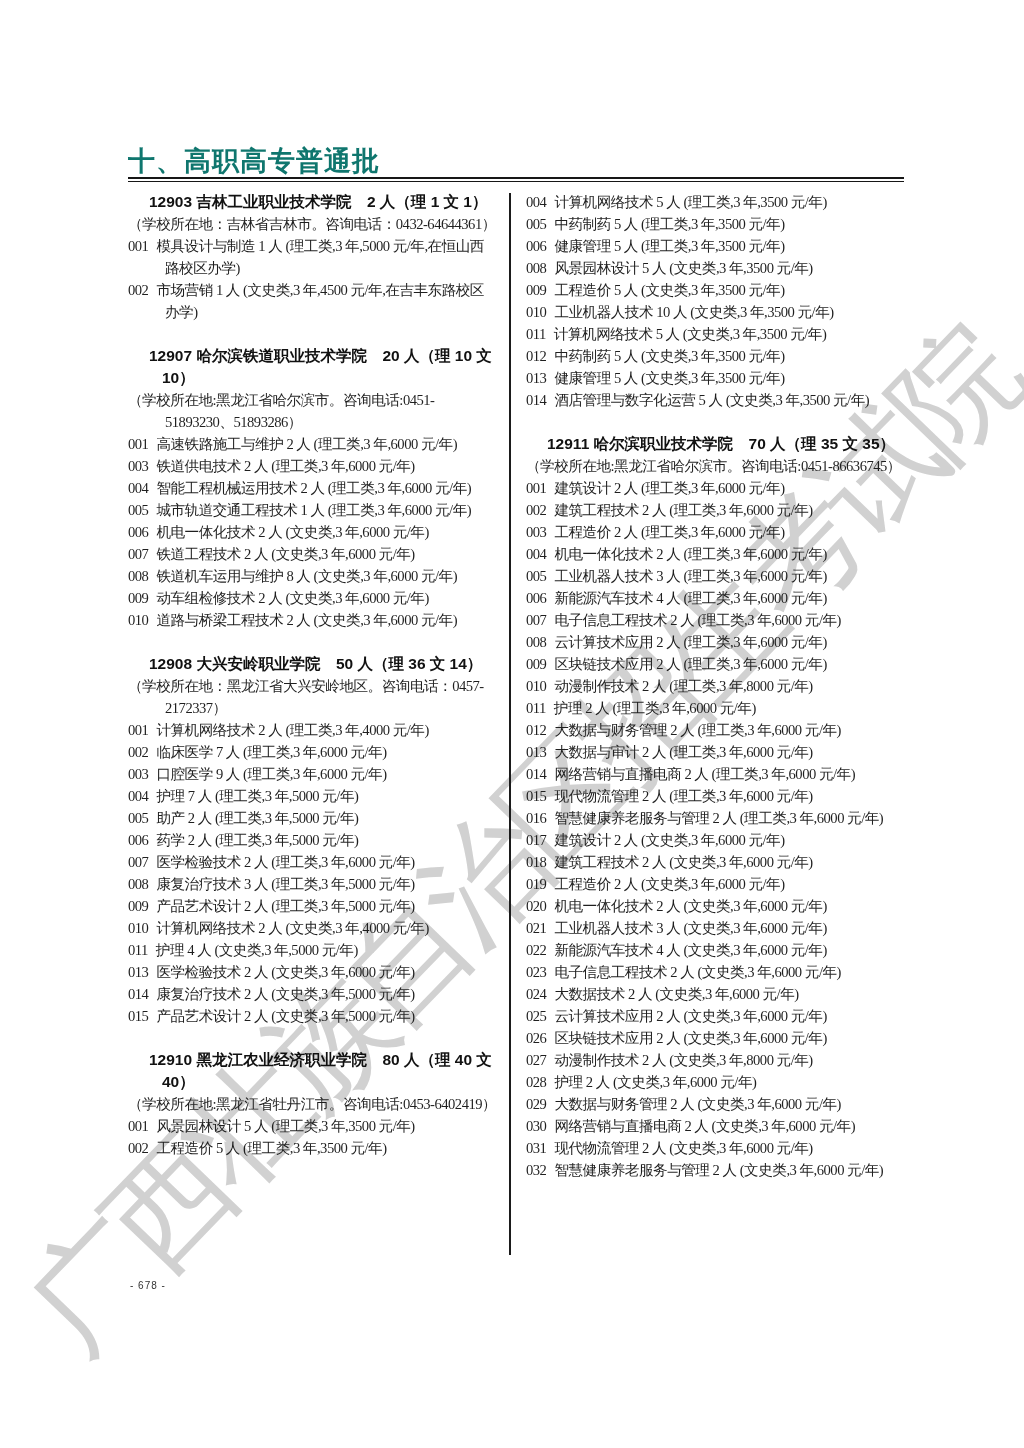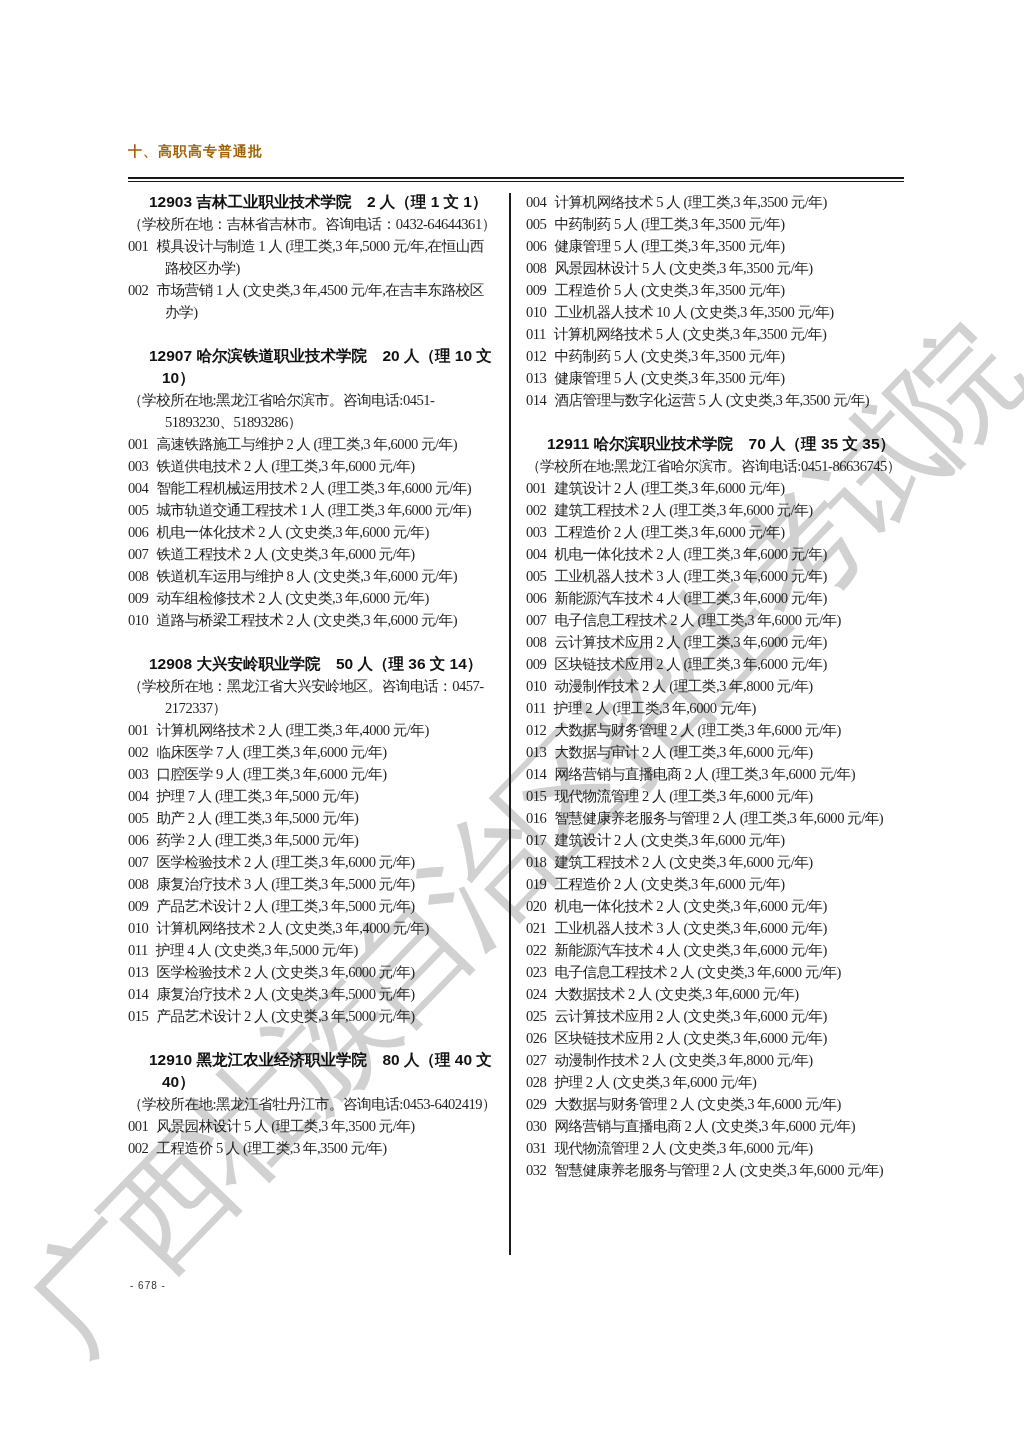--- a/index.html
+++ b/index.html
@@ -19,7 +19,7 @@
   .header-title{
     position:absolute;left:128px;top:143px;
     font-family:"Liberation Sans","DejaVu Sans",sans-serif;
-    font-weight:700;font-size:14px;color:#a16207;letter-spacing:1px;
+    font-weight:700;font-size:27px;color:#0f766e;letter-spacing:1px;
   }
   .header-rule{
     position:absolute;left:128px;top:177px;width:776px;height:2px;

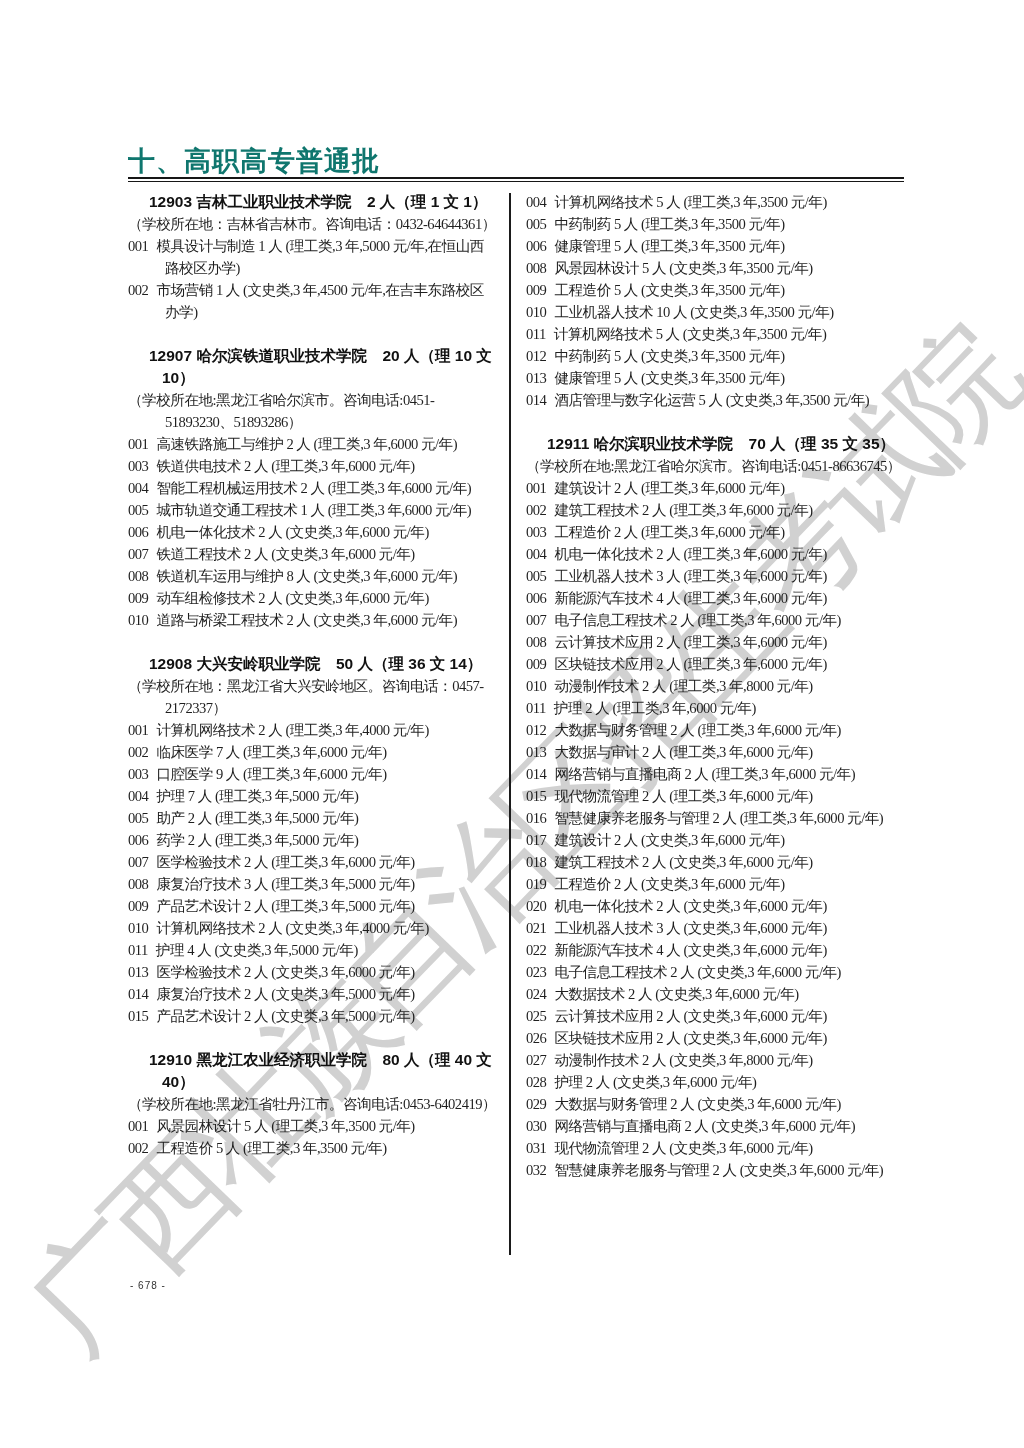--- a/index.html
+++ b/index.html
@@ -25,7 +25,7 @@
     position:absolute;left:128px;top:177px;width:776px;height:2px;
     border-top:2.5px solid #161616;border-bottom:1px solid #161616;
   }
-  .columns{position:absolute;left:128px;top:191px;width:776px;display:flex;gap:12px;}
+  .columns{position:absolute;left:128px;top:191px;width:776px;display:flex;}
   .col{width:370px;}
   .col.right{width:376px;margin-left:16px;}
   .col-divider{

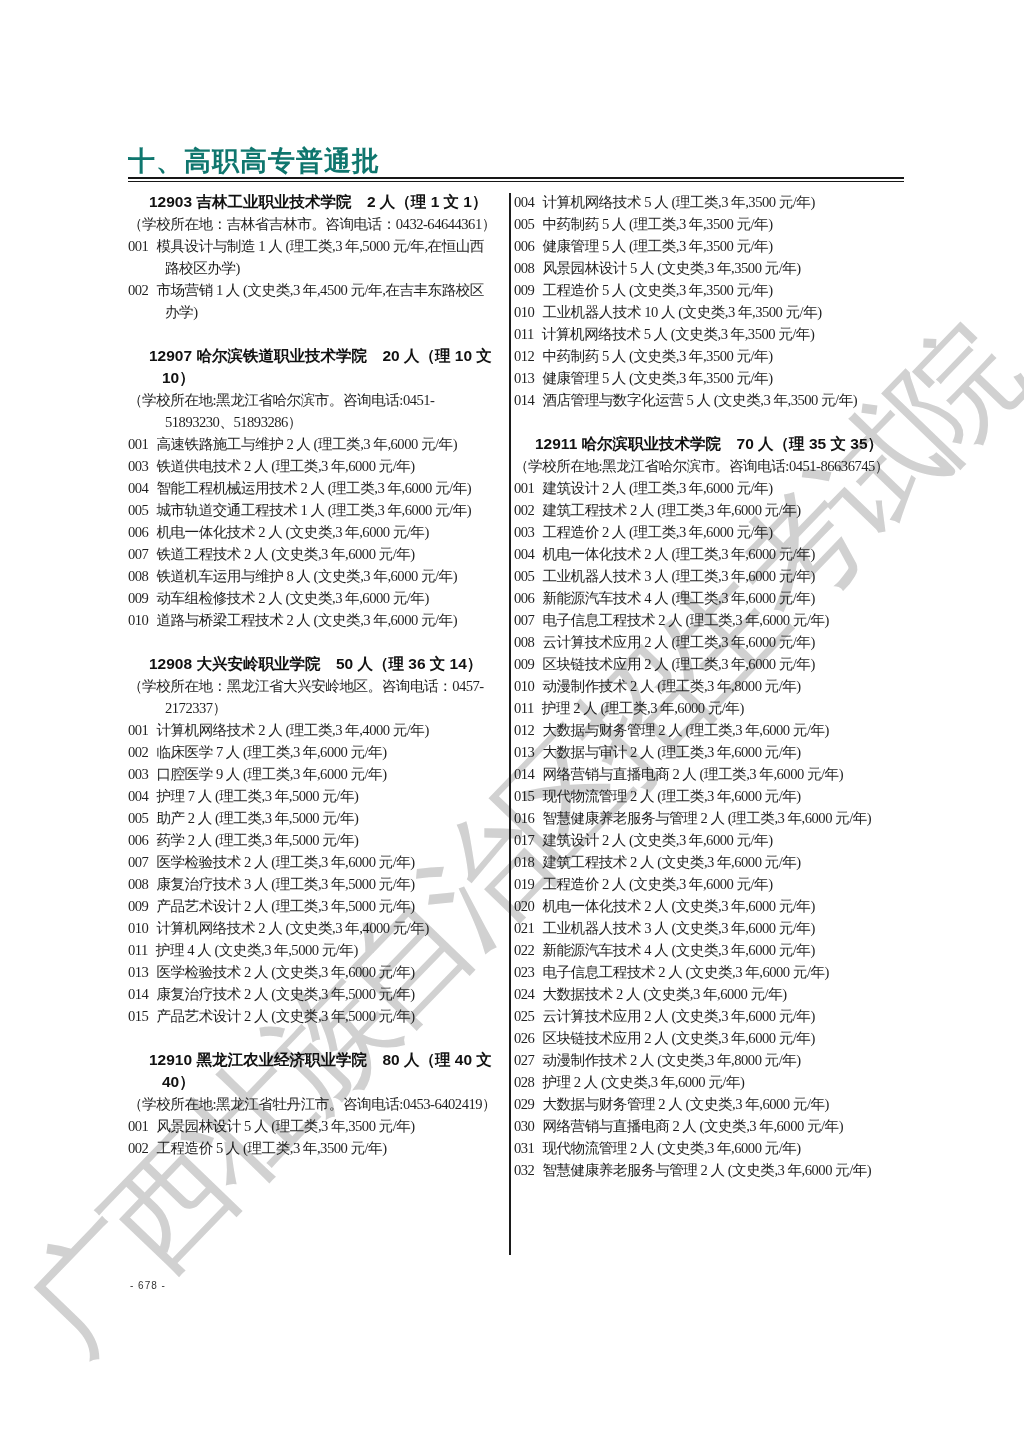--- a/index.html
+++ b/index.html
@@ -27,7 +27,7 @@
   }
   .columns{position:absolute;left:128px;top:191px;width:776px;display:flex;}
   .col{width:370px;}
-  .col.right{width:376px;margin-left:16px;}
+  .col.right{width:376px;margin-left:28px;}
   .col-divider{
     position:absolute;left:509px;top:193px;width:2px;height:1062px;background:#1b1b1b;
   }

